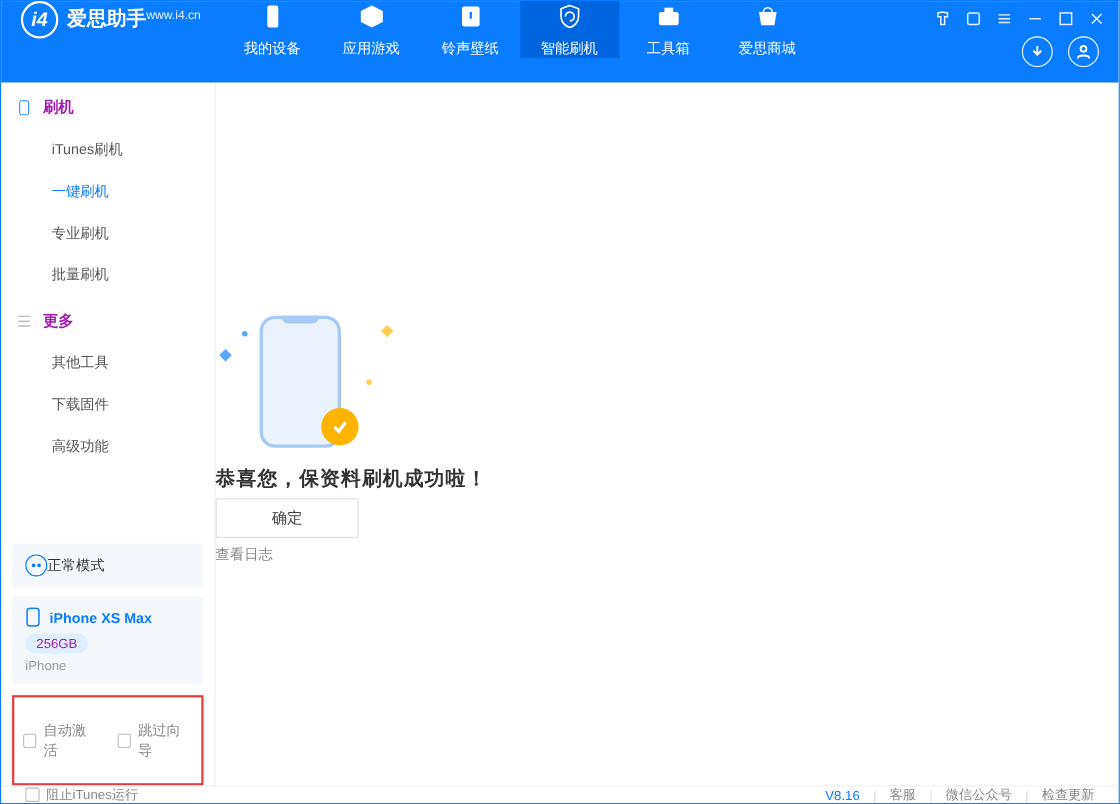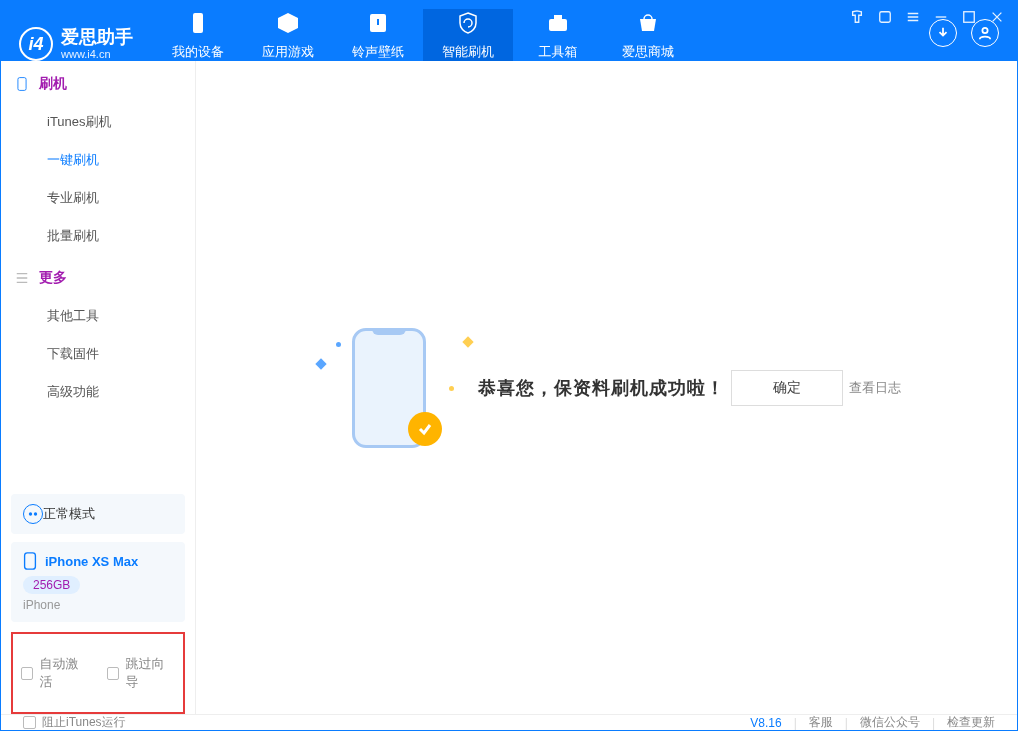--- a/index.html
+++ b/index.html
@@ -5,7 +5,7 @@
 * { margin: 0; padding: 0; box-sizing: border-box; font-family: "Microsoft YaHei", sans-serif; }
 body { background: #fff; width: 1018px; height: 731px; border: 1px solid #0a7cff; display: flex; flex-direction: column; overflow: hidden; }
 
-.header { background: #0a7cff; height: 60px; display: flex; align-items: flex-end; color: #fff; position: relative; }
+.header { background: #0a7cff; height: 74px; display: flex; align-items: flex-start; color: #fff; position: relative; }
 .logo-area { display: flex; align-items: center; padding: 0 20px 0 18px; }
 .logo-circle { width: 34px; height: 34px; border-radius: 50%; border: 2px solid #fff; display: flex; align-items: center; justify-content: center; font-weight: bold; font-size: 18px; font-style: italic; margin-right: 8px; }
 .logo-text { display: flex; flex-direction: column; line-height: 1.1; }

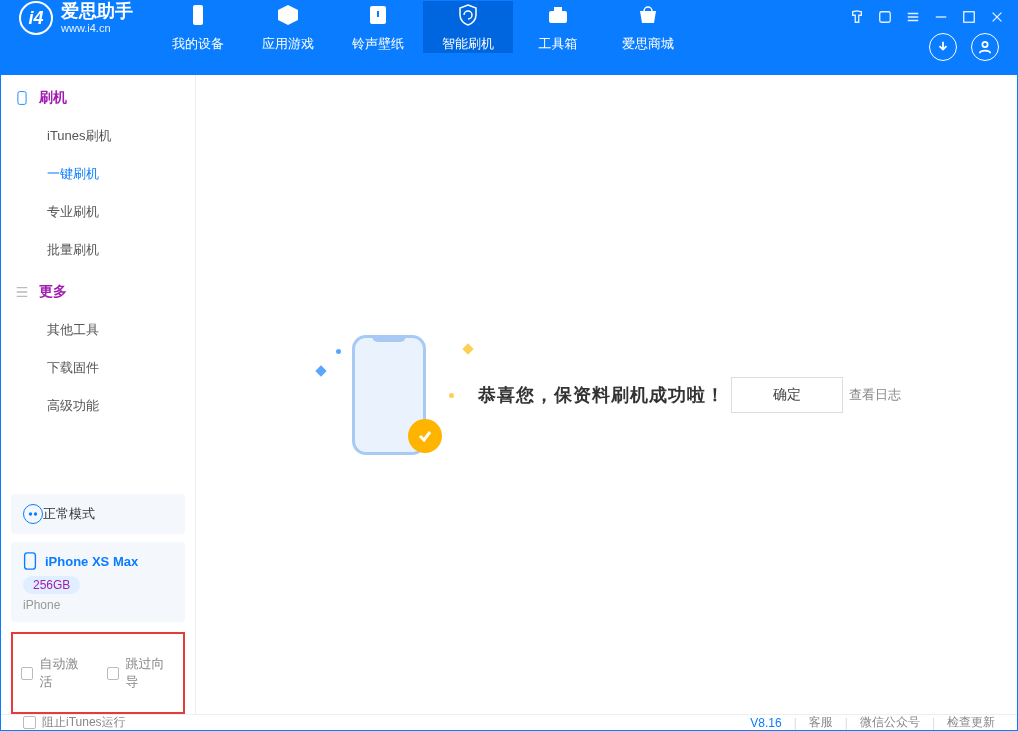--- a/index.html
+++ b/index.html
@@ -8,7 +8,7 @@
 .header { background: #0a7cff; height: 74px; display: flex; align-items: flex-start; color: #fff; position: relative; }
 .logo-area { display: flex; align-items: center; padding: 0 20px 0 18px; }
 .logo-circle { width: 34px; height: 34px; border-radius: 50%; border: 2px solid #fff; display: flex; align-items: center; justify-content: center; font-weight: bold; font-size: 18px; font-style: italic; margin-right: 8px; }
-.logo-text { display: flex; flex-direction: column; line-height: 1.1; }
+.logo-text { display: flex; flex-direction: row; line-height: 1.1; }
 .logo-title { font-size: 18px; font-weight: bold; }
 .logo-sub { font-size: 11px; opacity: 0.9; }
 .nav-tabs { display: flex; }

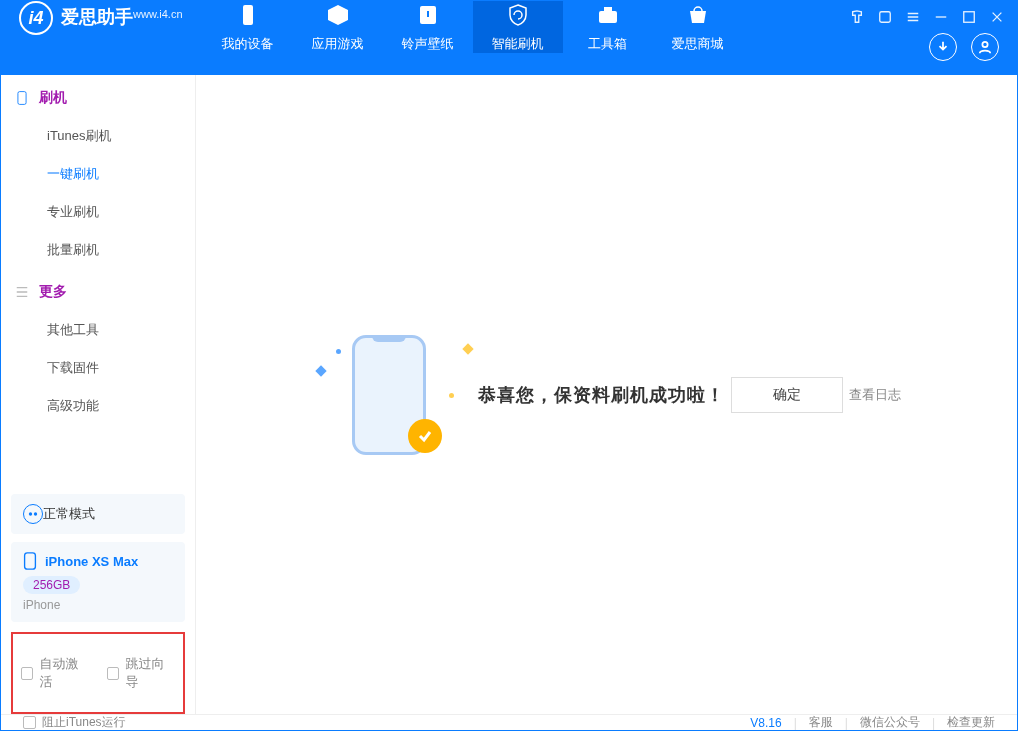--- a/index.html
+++ b/index.html
@@ -42,7 +42,7 @@
 .chk { display: flex; align-items: center; gap: 6px; cursor: pointer; }
 .chk-box { width: 13px; height: 13px; border: 1px solid #bbb; border-radius: 2px; }
 
-.main { flex: 1; display: flex; flex-direction: row; align-items: center; justify-content: center; gap: 6px; }
+.main { flex: 1; display: flex; flex-direction: column; align-items: flex-start; justify-content: center; gap: 6px; }
 .illus { position: relative; width: 160px; height: 140px; }
 .phone-shape { position: absolute; left: 40px; top: 10px; width: 74px; height: 120px; border: 3px solid #a7c9f4; border-radius: 14px; background: #eaf3fd; }
 .phone-notch { position: absolute; left: 60px; top: 10px; width: 34px; height: 7px; background: #a7c9f4; border-radius: 0 0 6px 6px; }

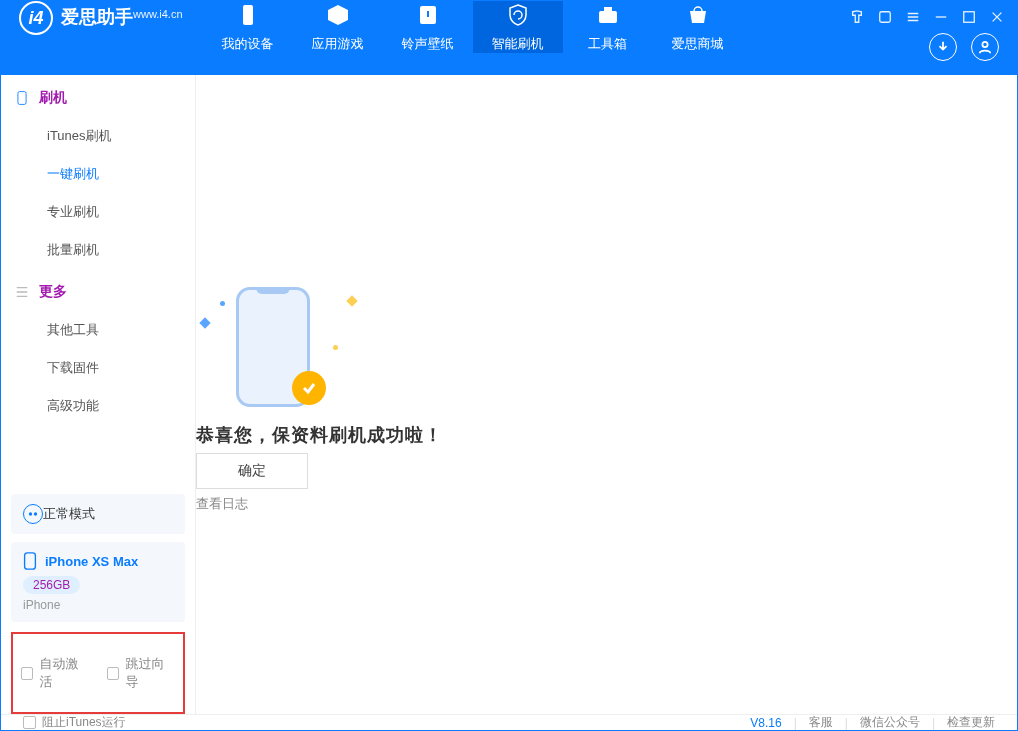--- a/index.html
+++ b/index.html
@@ -55,7 +55,7 @@
 .d1 { left: 24px; top: 24px; background: #5aa6ff; }
 .d2 { right: 18px; top: 68px; background: #ffcf52; }
 .msg { font-size: 18px; color: #333; font-weight: 600; letter-spacing: 1px; }
-.ok-btn { width: 112px; height: 36px; border: 1px solid #ddd; background: #fff; cursor: pointer; font-size: 14px; color: #444; }
+.ok-btn { width: 130px; height: 36px; border: 1px solid #ddd; background: #fff; cursor: pointer; font-size: 14px; color: #444; }
 .log-link { color: #888; font-size: 13px; cursor: pointer; }
 
 .footer { height: 16px; border-top: 1px solid #eee; display: flex; align-items: center; padding: 0 22px; font-size: 12px; color: #888; }

